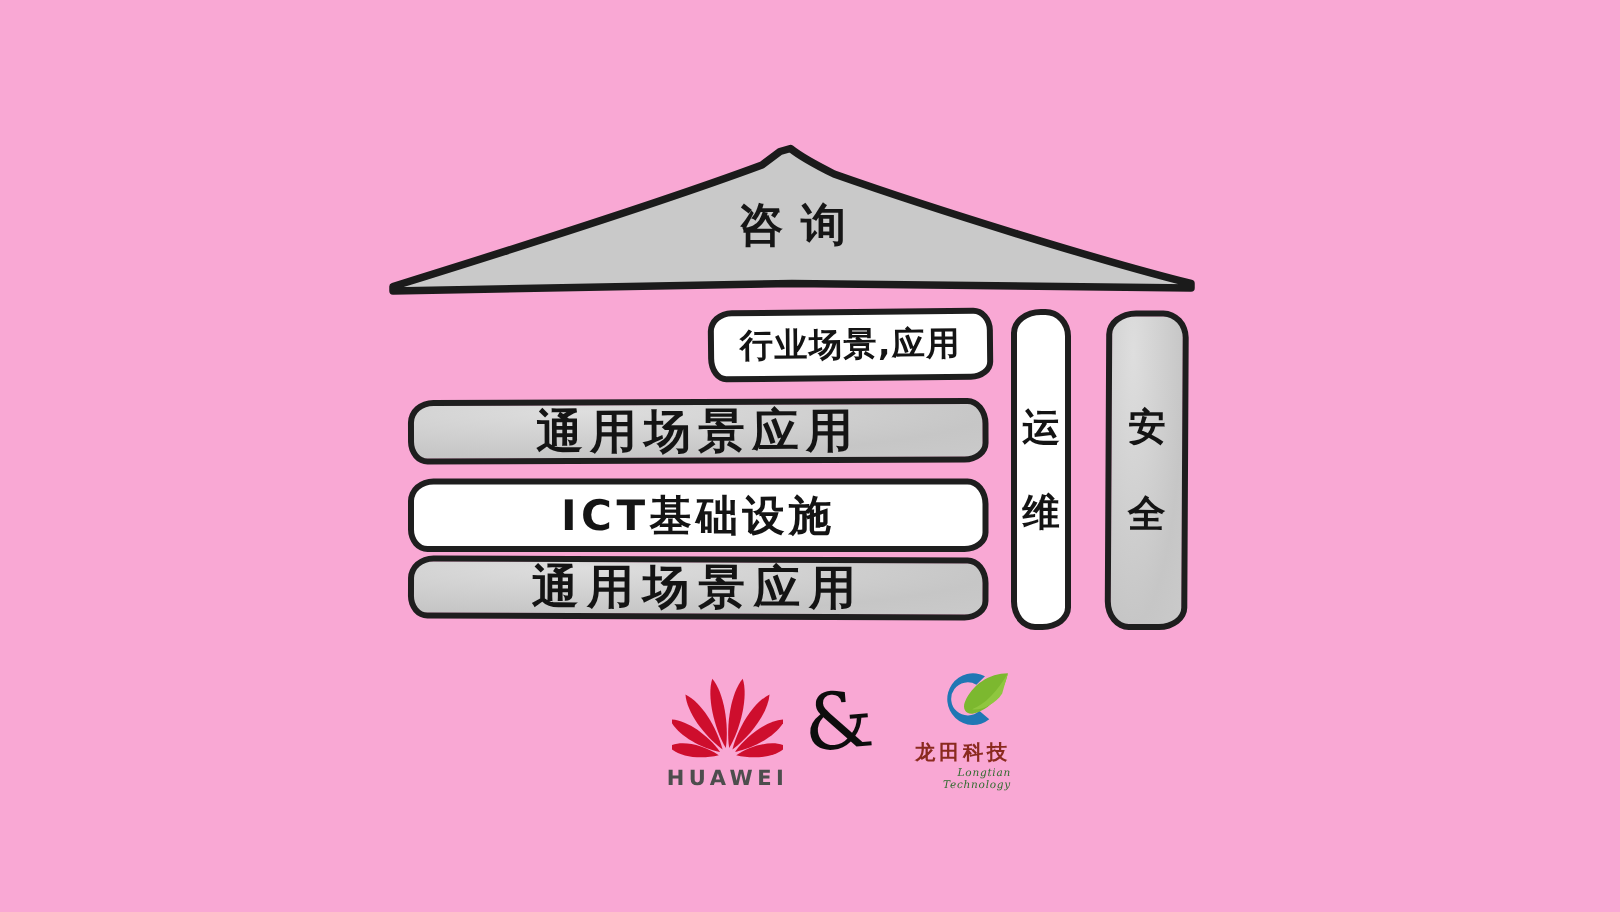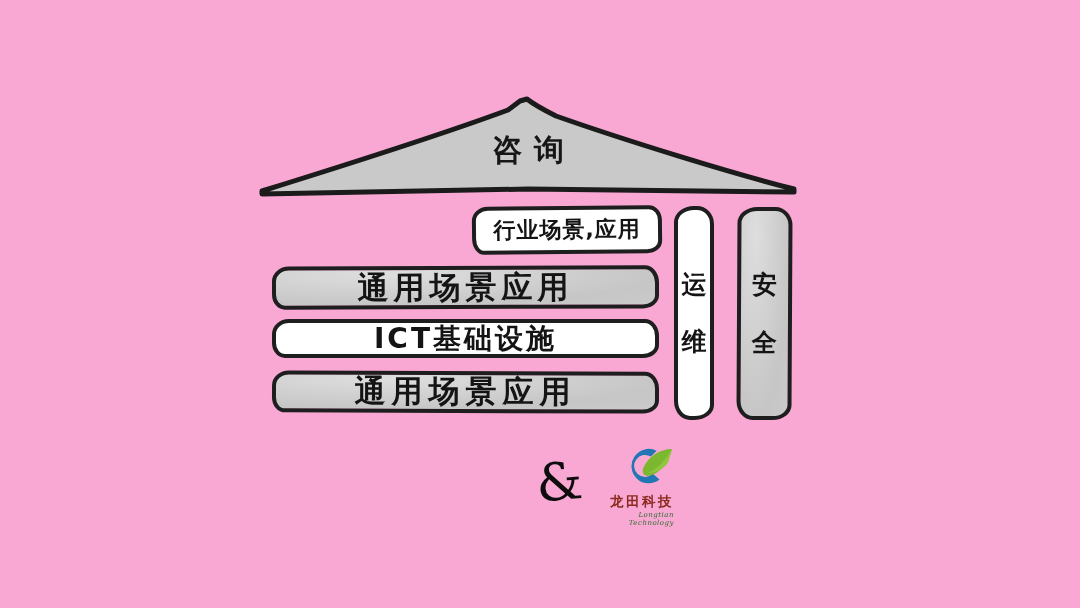--- a/index.html
+++ b/index.html
@@ -33,7 +33,7 @@
   #box-apps-general{left:272px;top:205px;width:190px;height:48px;transform:rotate(-0.3deg);}
   #box-apps-industry{left:472px;top:206px;width:190px;height:48px;transform:rotate(-0.6deg);}
   #box-platform{left:272px;top:266px;width:387px;height:43px;font-size:31px;letter-spacing:5px;transform:rotate(-0.2deg);}
-  #box-ict{left:272px;top:319px;width:387px;height:39px;font-size:28px;letter-spacing:3px;}
+  #box-ict{left:272px;top:319px;width:387px;height:49px;font-size:28px;letter-spacing:3px;}
   #box-devices{left:272px;top:371px;width:387px;height:42px;font-size:31px;letter-spacing:6px;transform:rotate(0.2deg);}
   #pillar-ops{left:674px;top:206px;width:40px;height:214px;}
   #pillar-security{left:737px;top:207px;width:55px;height:213px;transform:rotate(0.3deg);}

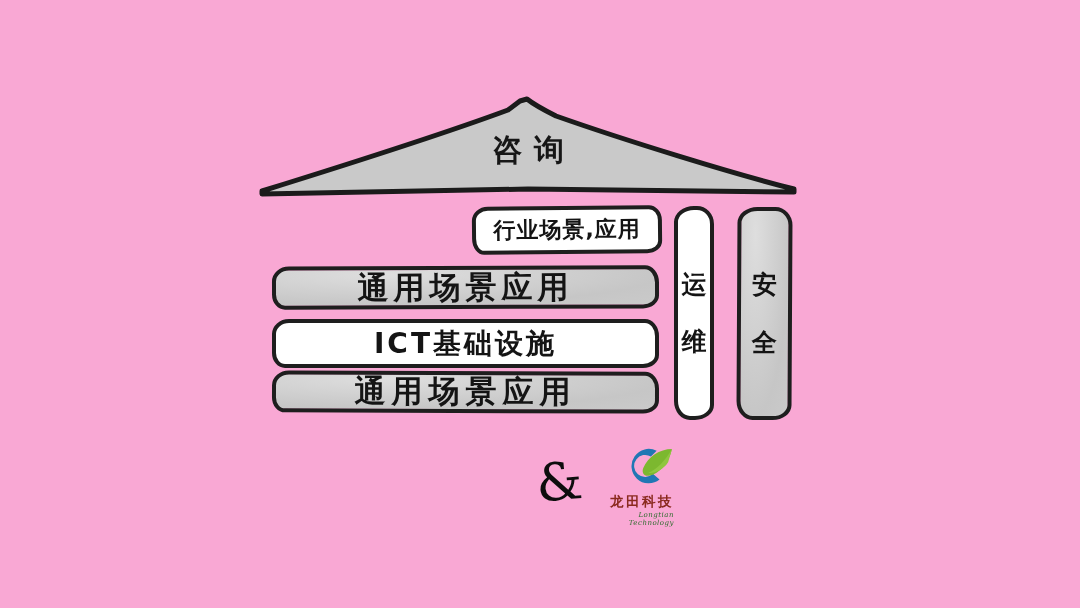--- a/index.html
+++ b/index.html
@@ -91,6 +91,21 @@
 
   <div class="footer">
 
+    <div class="huawei-block">
+      <svg width="74" height="56" viewBox="0 0 100 76">
+        <g fill="#ce0e2d" transform="translate(50,74)">
+          <path transform="rotate(-80)" d="M0,-8 C-7,-24 -8,-44 0,-54 C8,-44 7,-24 0,-8 Z"></path>
+          <path transform="rotate(-57)" d="M0,-8 C-7,-26 -8,-50 0,-62 C8,-50 7,-26 0,-8 Z"></path>
+          <path transform="rotate(-34)" d="M0,-8 C-7,-28 -8,-54 0,-68 C8,-54 7,-28 0,-8 Z"></path>
+          <path transform="rotate(-11)" d="M0,-8 C-7,-28 -8,-58 0,-72 C8,-58 7,-28 0,-8 Z"></path>
+          <path transform="rotate(11)" d="M0,-8 C-7,-28 -8,-58 0,-72 C8,-58 7,-28 0,-8 Z"></path>
+          <path transform="rotate(34)" d="M0,-8 C-7,-28 -8,-54 0,-68 C8,-54 7,-28 0,-8 Z"></path>
+          <path transform="rotate(57)" d="M0,-8 C-7,-26 -8,-50 0,-62 C8,-50 7,-26 0,-8 Z"></path>
+          <path transform="rotate(80)" d="M0,-8 C-7,-24 -8,-44 0,-54 C8,-44 7,-24 0,-8 Z"></path>
+        </g>
+      </svg>
+      <div class="huawei-word">HUAWEI</div>
+    </div>
 
     <div class="amp">&amp;</div>
 

